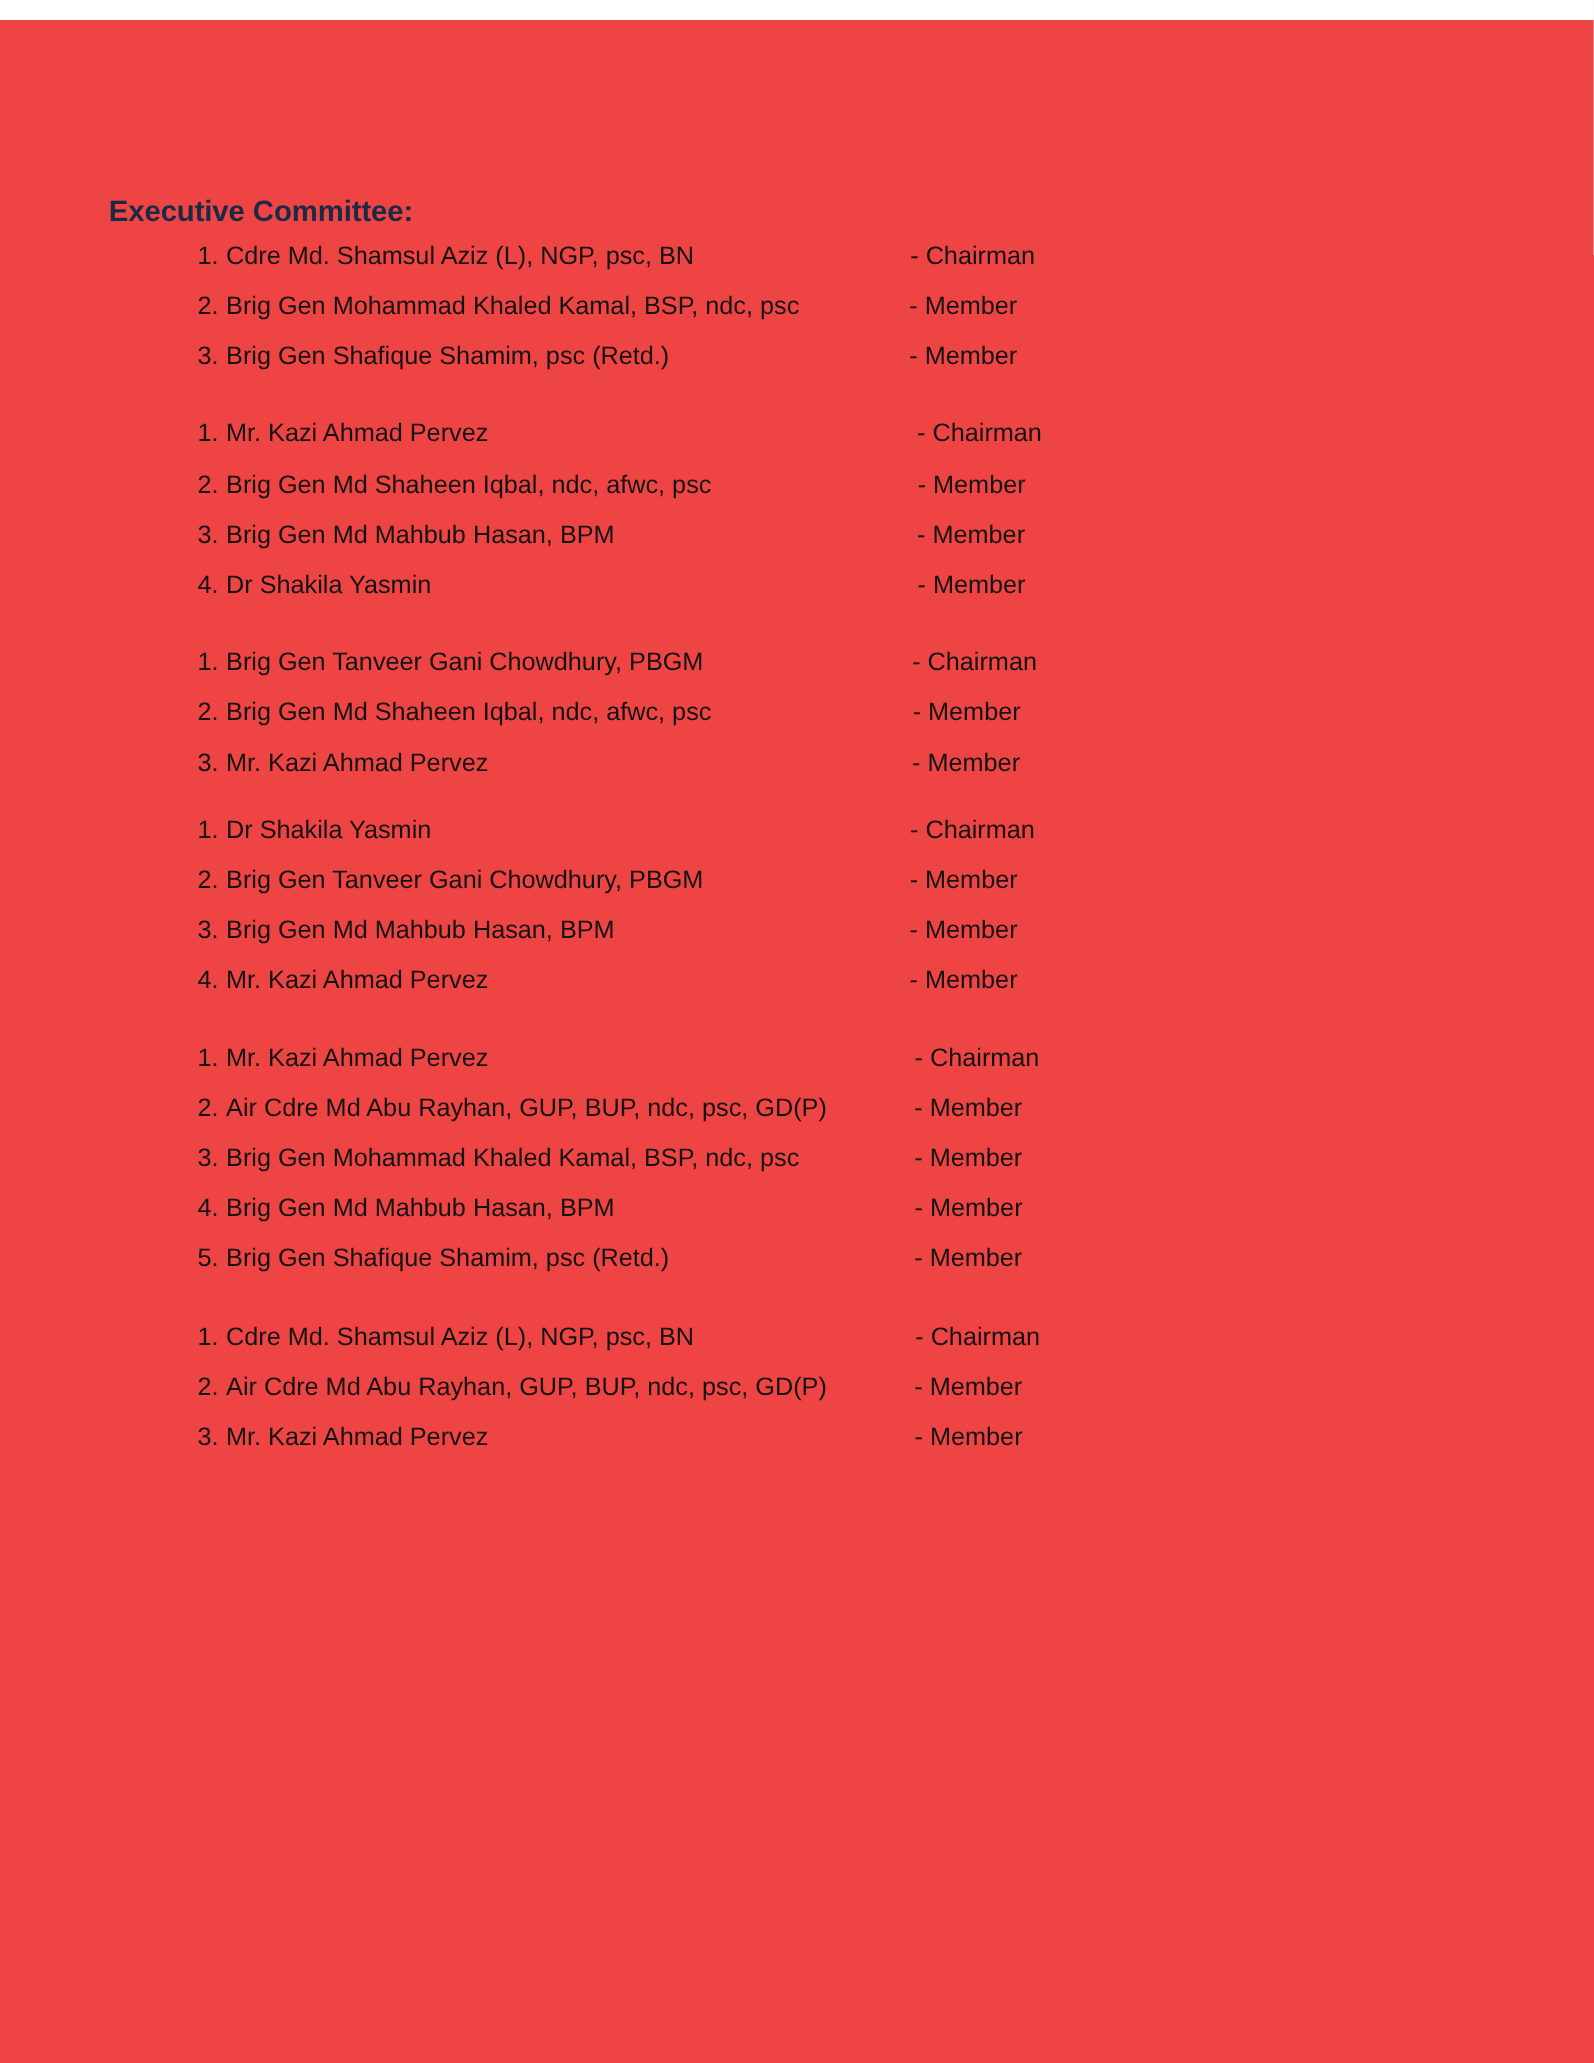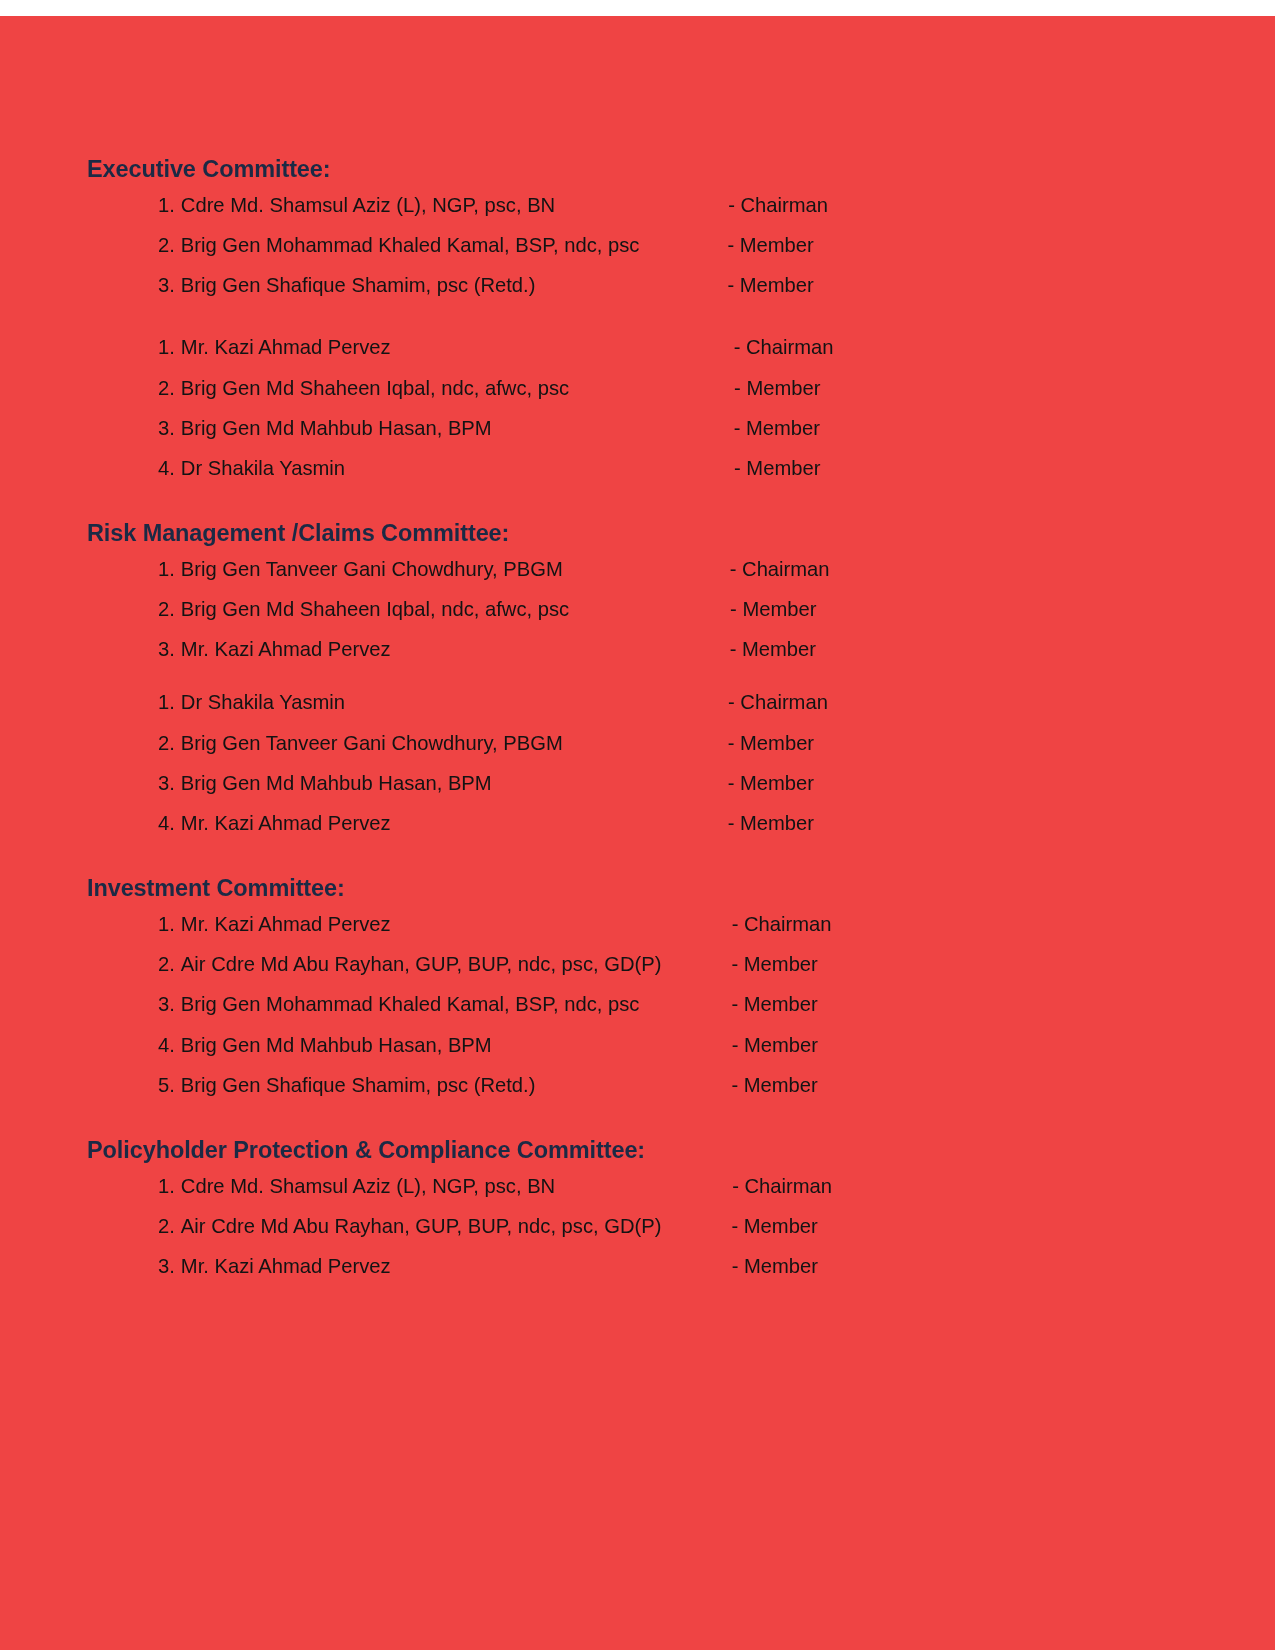--- a/index.html
+++ b/index.html
@@ -93,7 +93,6 @@
         </ul>
       </section>
       <section class="committee gap-md">
-        <h2 class="committee-heading">Risk Management /Claims Committee:</h2>
         <ul class="members">
           <li class="member-row"><span class="member-index">1.</span><span class="member-name">Brig Gen Tanveer Gani Chowdhury, PBGM</span><span class="member-spacer" style="flex: 0 0 167px;"></span><span class="member-role">- Chairman</span></li>
           <li class="member-row"><span class="member-index">2.</span><span class="member-name">Brig Gen Md Shaheen Iqbal, ndc, afwc, psc</span><span class="member-spacer" style="flex: 0 0 161px;"></span><span class="member-role">- Member</span></li>

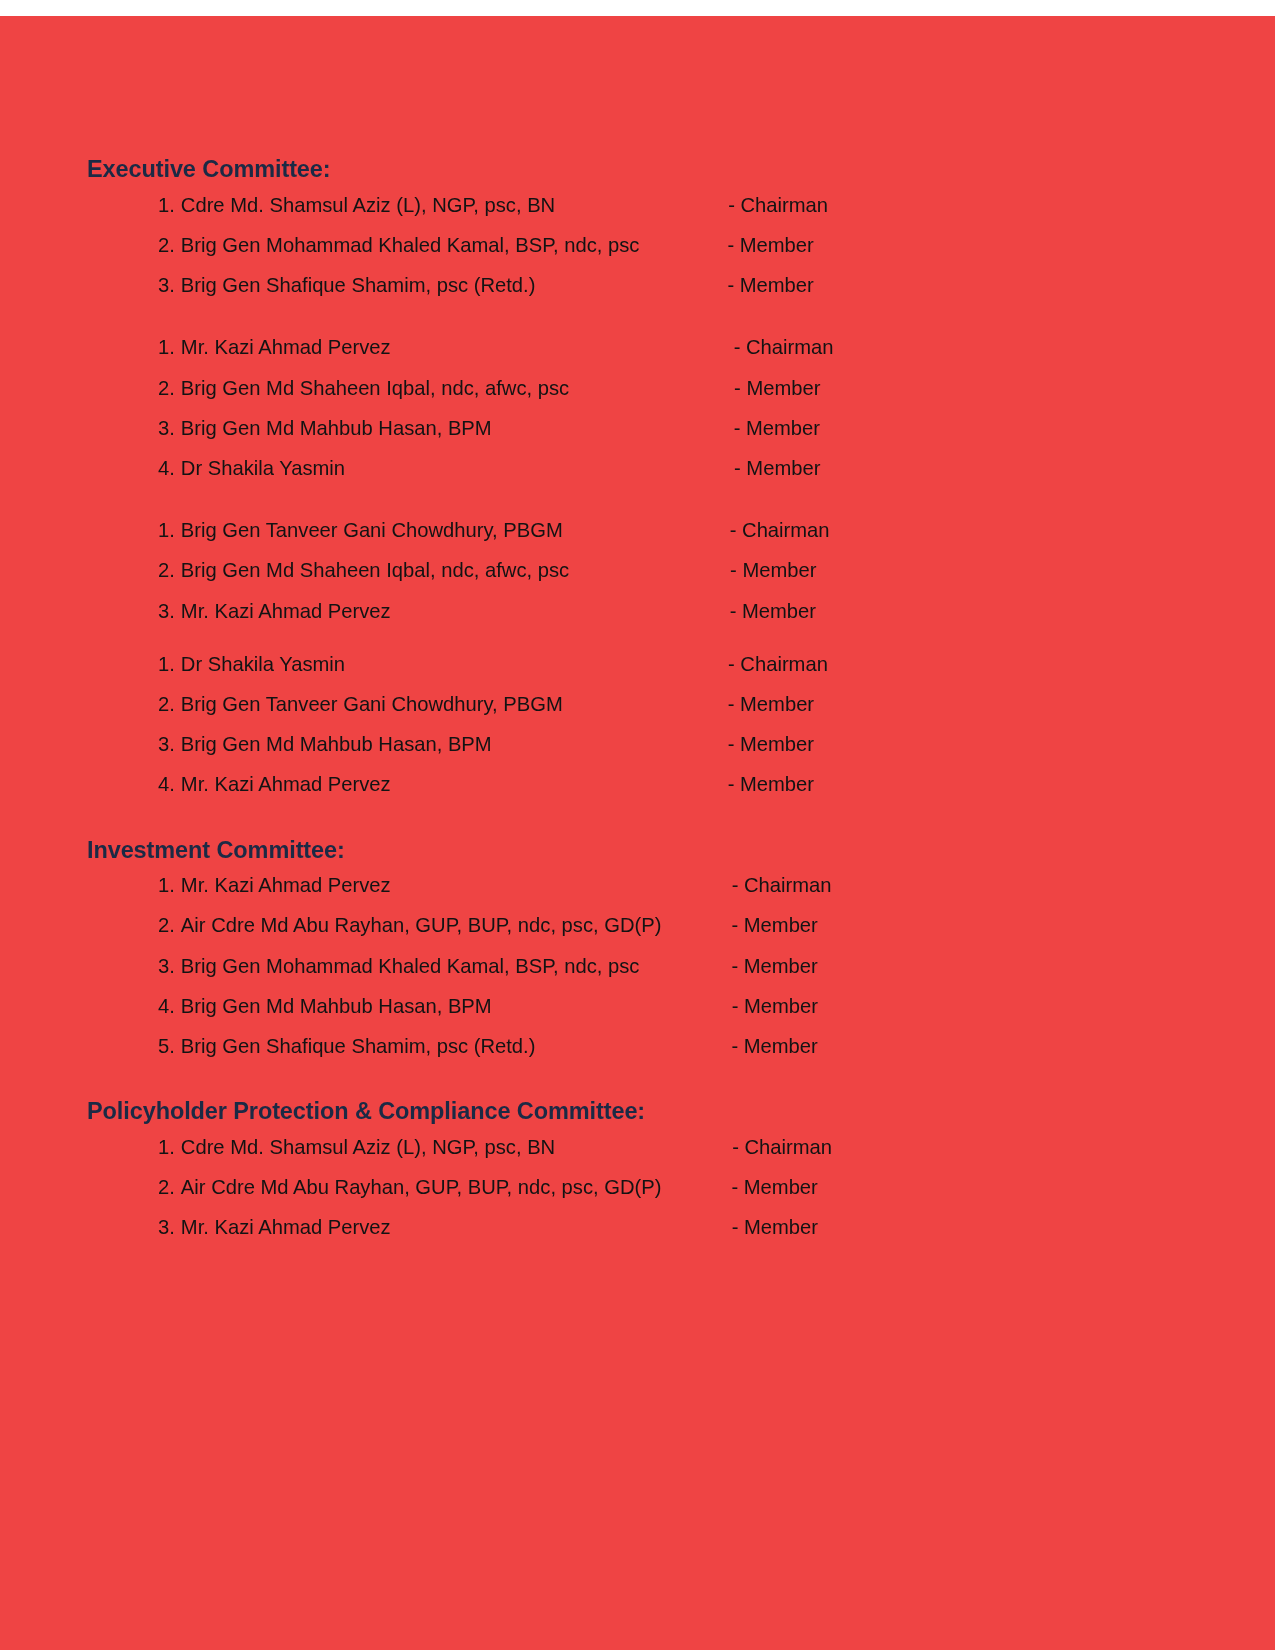--- a/index.html
+++ b/index.html
@@ -108,7 +108,6 @@
         </ul>
       </section>
       <section class="committee gap-lg">
-        <h2 class="committee-heading">Investment Committee:</h2>
         <ul class="members">
           <li class="member-row"><span class="member-index">1.</span><span class="member-name">Mr. Kazi Ahmad Pervez</span><span class="member-spacer" style="flex: 0 0 341px;"></span><span class="member-role">- Chairman</span></li>
           <li class="member-row"><span class="member-index">2.</span><span class="member-name">Air Cdre Md Abu Rayhan, GUP, BUP, ndc, psc, GD(P)</span><span class="member-spacer" style="flex: 0 0 70px;"></span><span class="member-role">- Member</span></li>

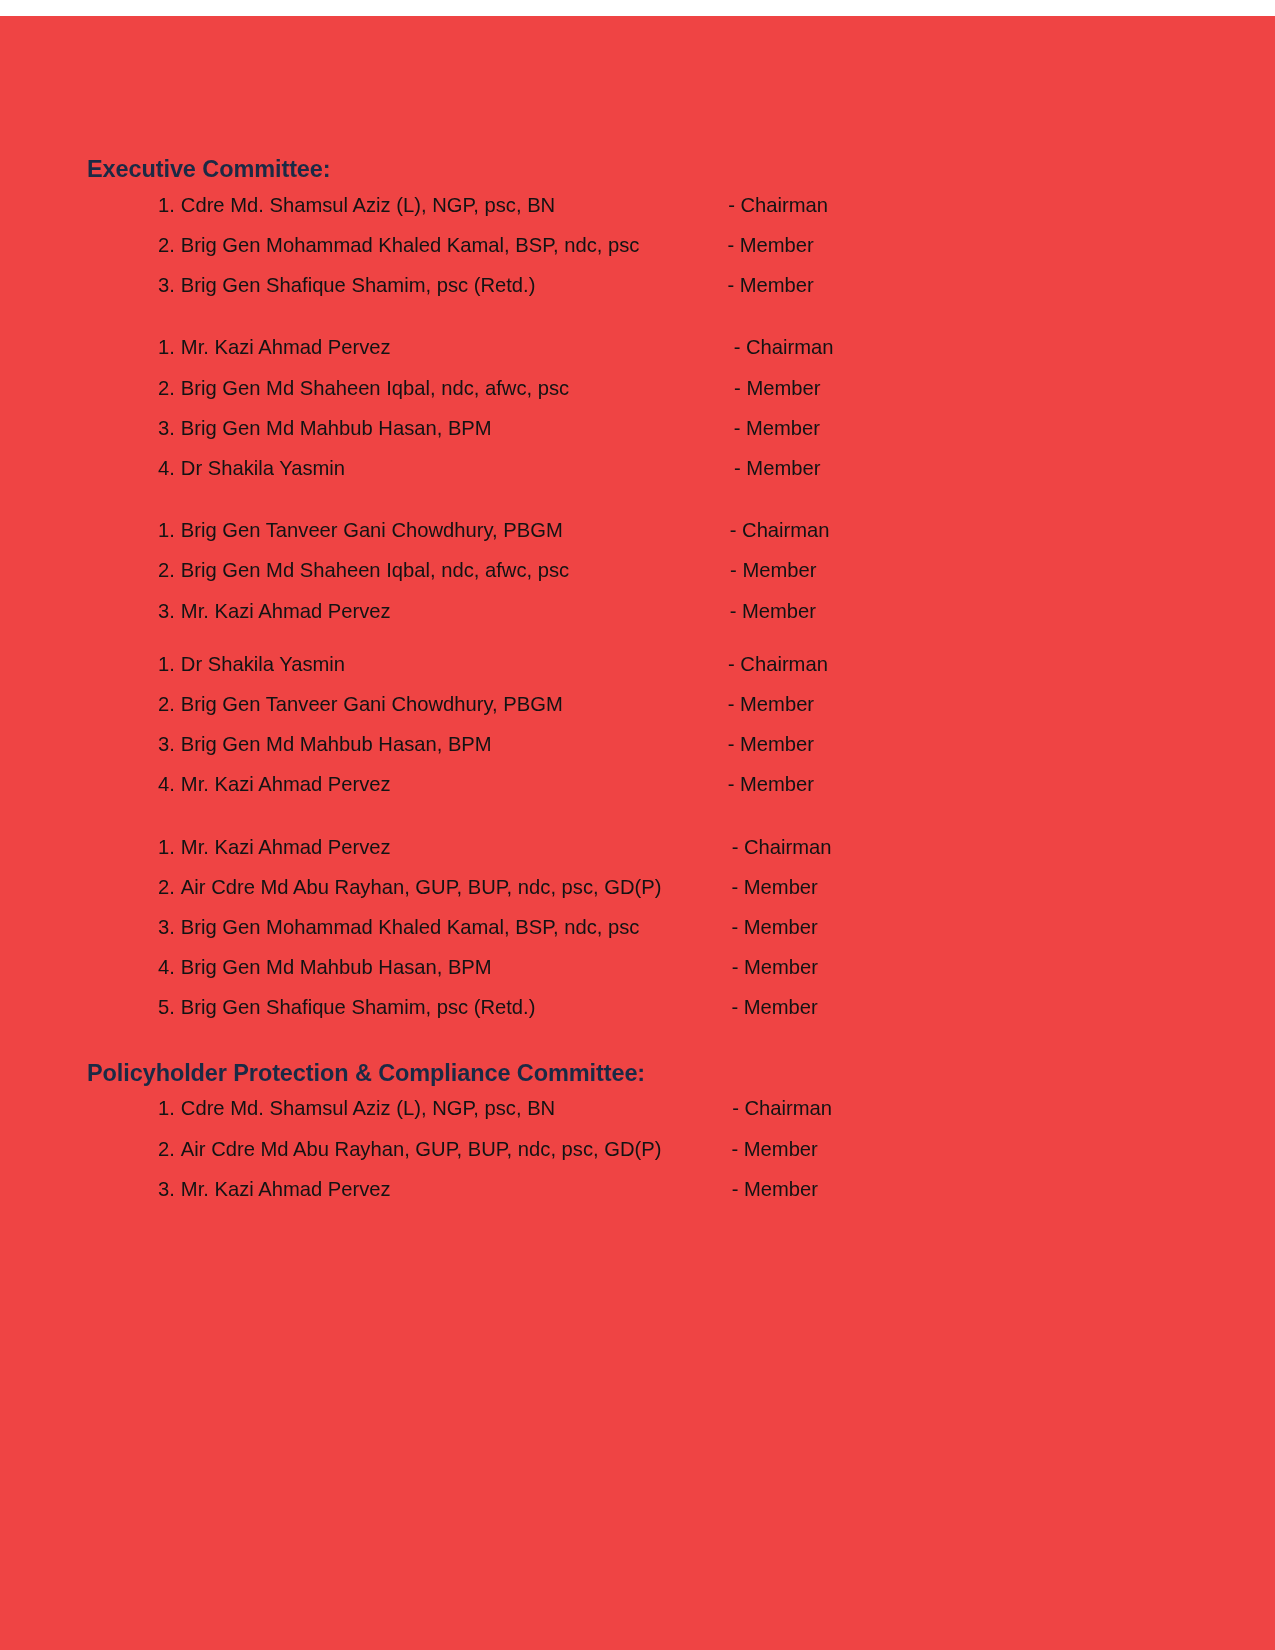--- a/index.html
+++ b/index.html
@@ -117,7 +117,6 @@
         </ul>
       </section>
       <section class="committee gap-sm">
-        <h2 class="committee-heading">Policyholder Protection &amp; Compliance Committee:</h2>
         <ul class="members">
           <li class="member-row"><span class="member-index">1.</span><span class="member-name">Cdre Md. Shamsul Aziz (L), NGP, psc, BN</span><span class="member-spacer" style="flex: 0 0 177px;"></span><span class="member-role">- Chairman</span></li>
           <li class="member-row"><span class="member-index">2.</span><span class="member-name">Air Cdre Md Abu Rayhan, GUP, BUP, ndc, psc, GD(P)</span><span class="member-spacer" style="flex: 0 0 70px;"></span><span class="member-role">- Member</span></li>

